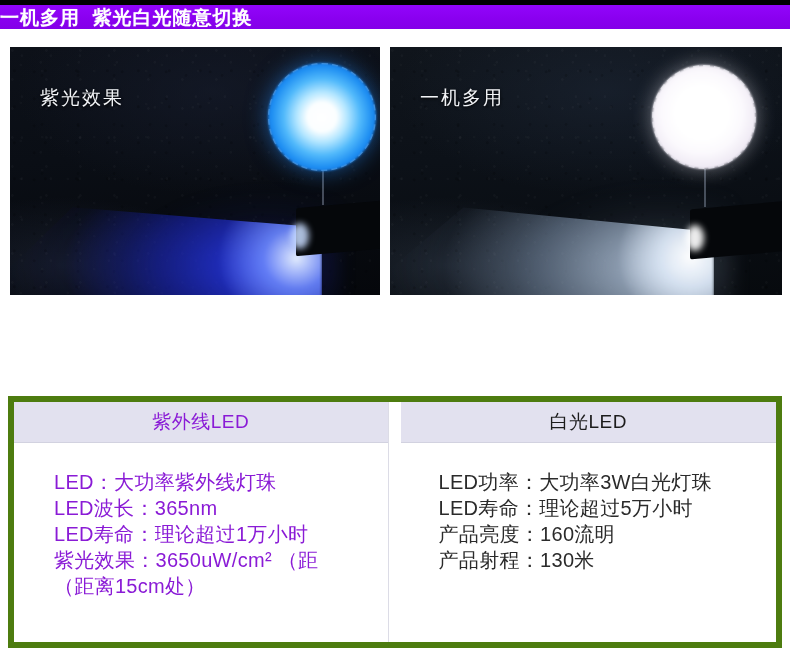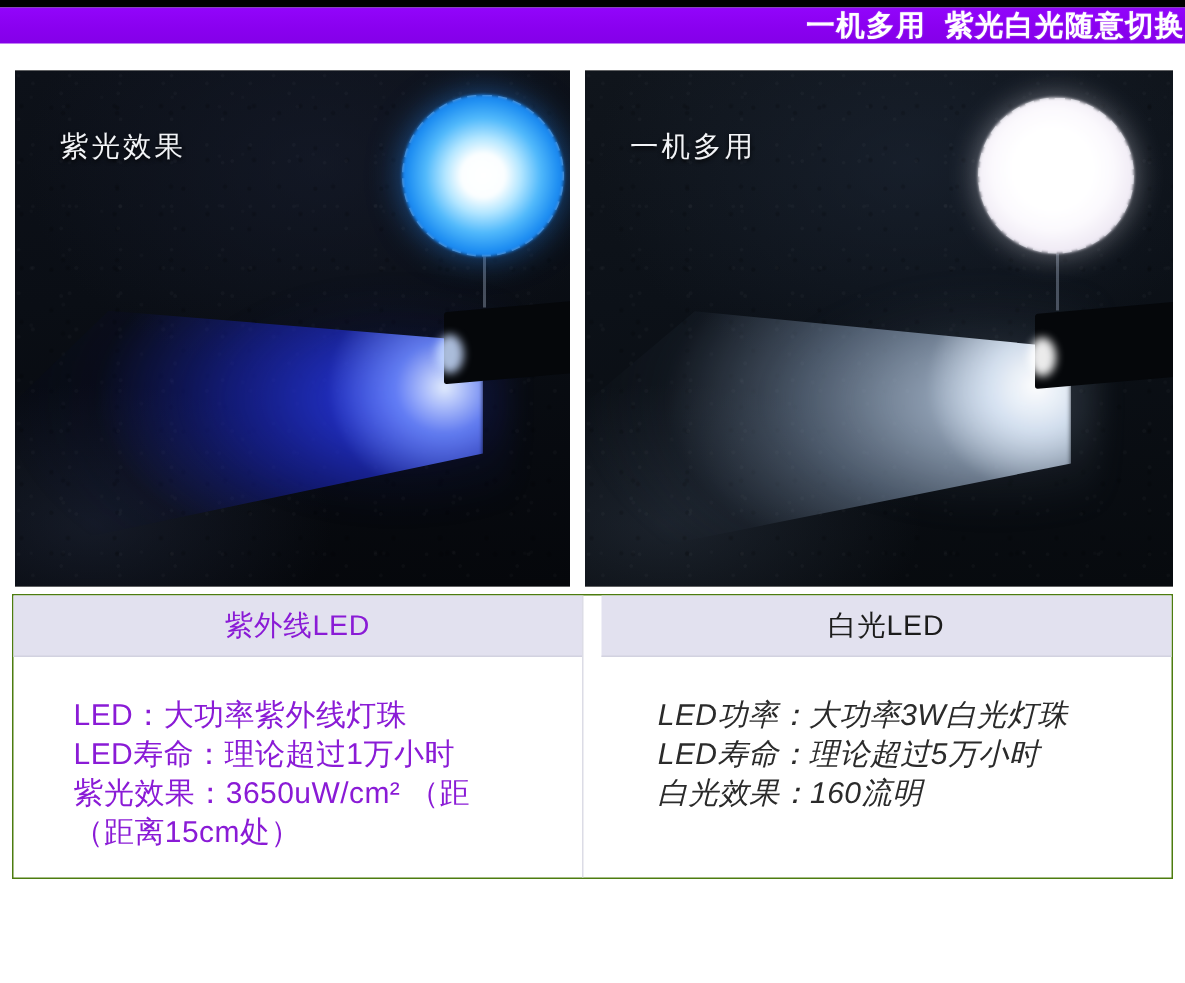--- a/index.html
+++ b/index.html
@@ -39,7 +39,7 @@
     background: linear-gradient(180deg, #9205fb 0%, #8a00f0 55%, #8400e8 100%);
     display: flex;
     align-items: center;
-    justify-content: flex-end;
+    justify-content: flex-start;
   }
   .banner-text {
     color: #ffffff;

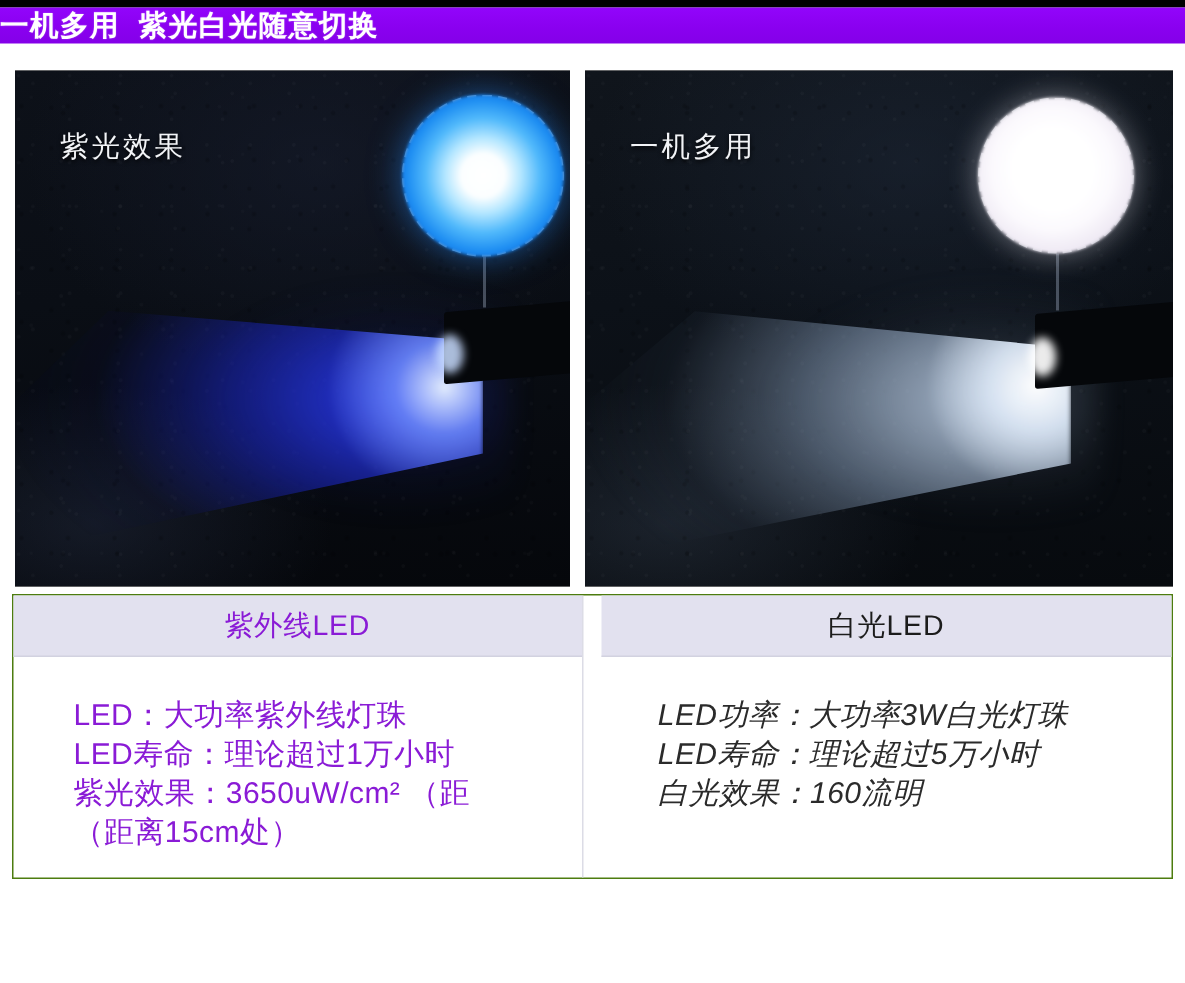--- a/index.html
+++ b/index.html
@@ -60,9 +60,9 @@
   .photo {
     position: absolute;
     top: 2px;
-    height: 344px;
+    height: 248px;
     overflow: hidden;
-    background: #000000;
+    background: #be185d;
   }
   .photo.left  { left: 10px;  width: 370px; }
   .photo.right { left: 390px; width: 392px; }

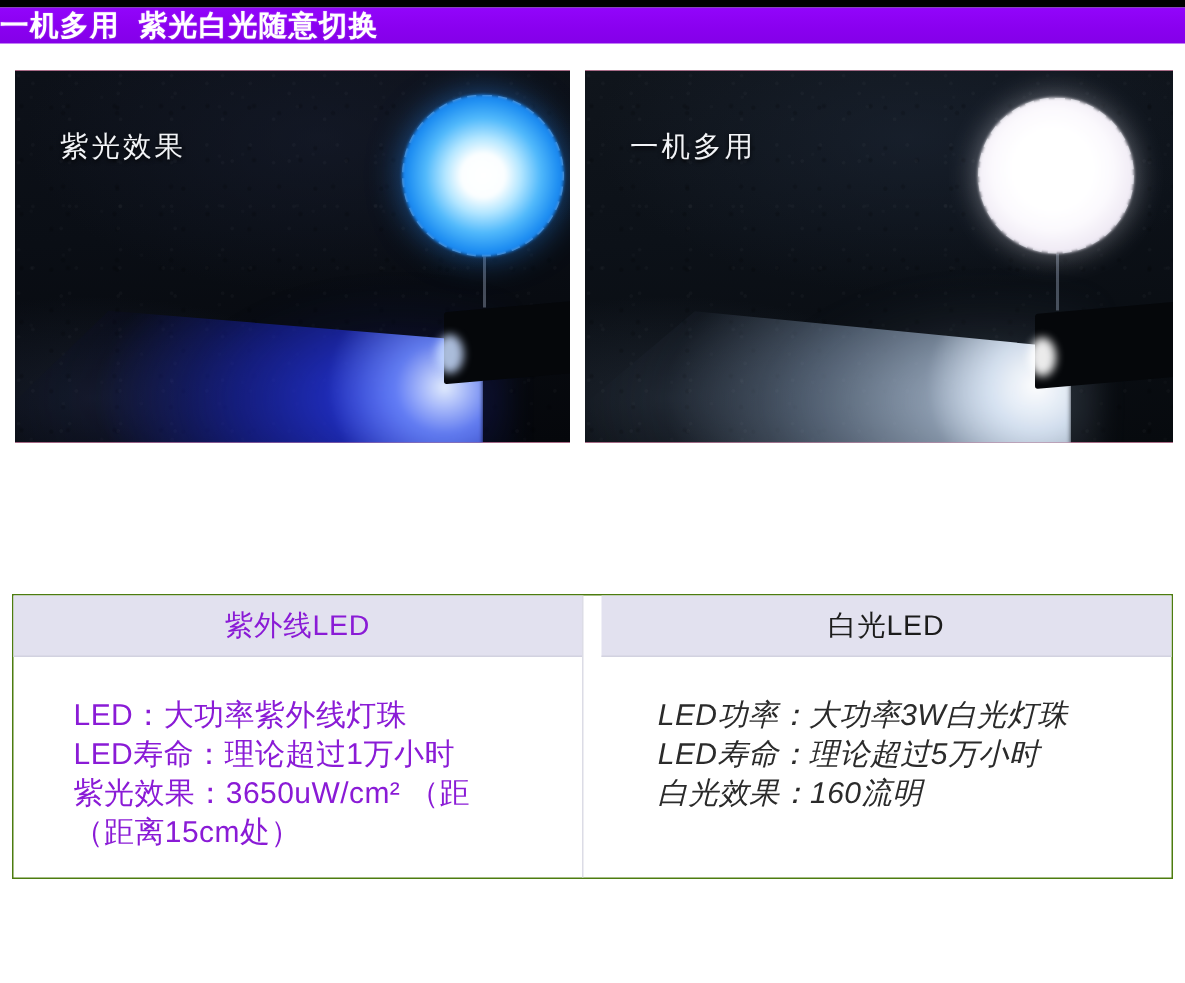--- a/index.html
+++ b/index.html
@@ -214,8 +214,8 @@
     left: 8px;
     top: 396px;
     width: 774px;
-    height: 190px;
-    border: 1px solid #4d7c0f;
+    height: 252px;
+    border: 6px solid #4d7c0f;
     box-sizing: border-box;
     display: flex;
   }

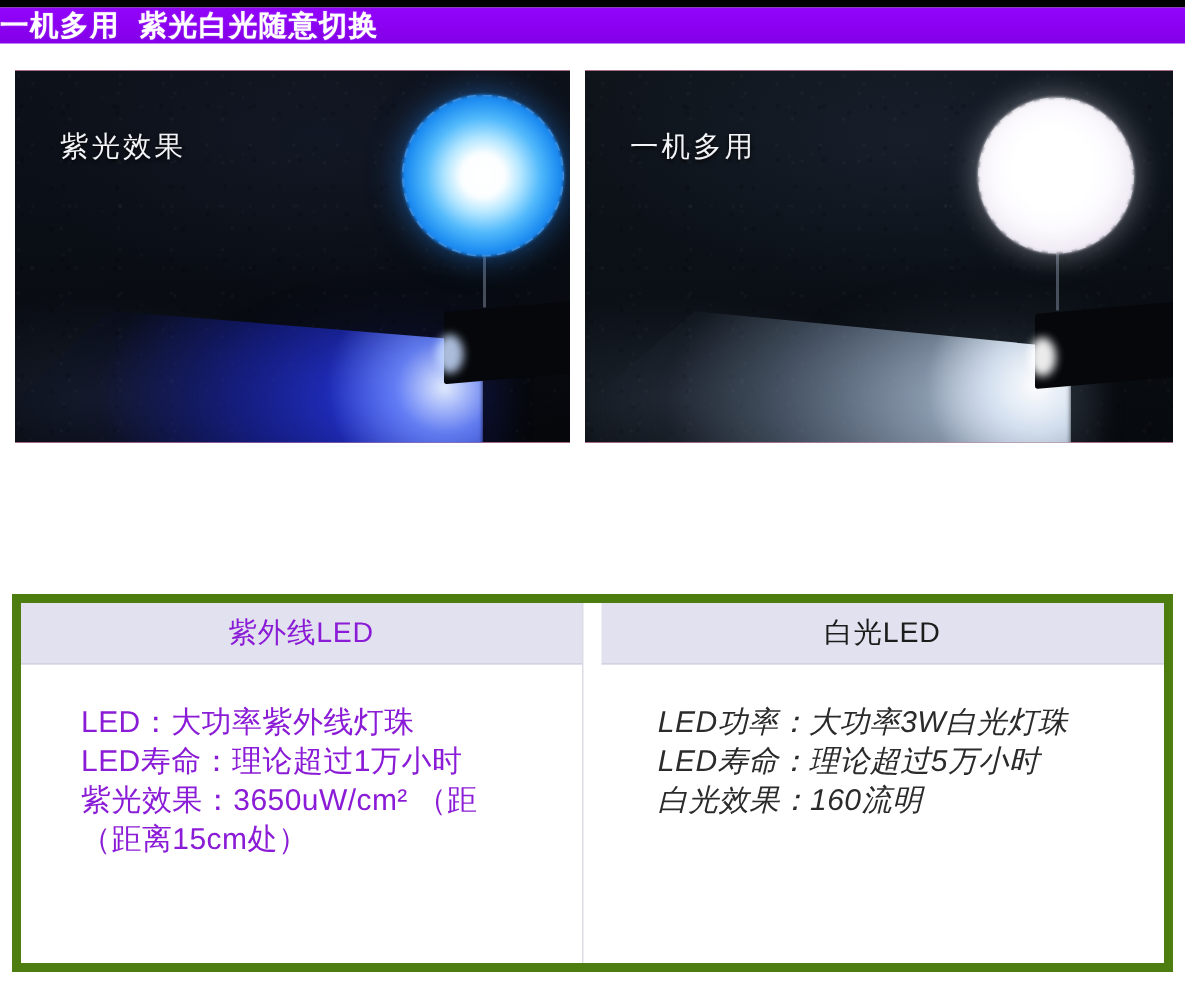--- a/index.html
+++ b/index.html
@@ -258,7 +258,7 @@
   }
   .spec-col.left .spec-list  { padding-left: 40px; padding-right: 22px; }
   .spec-col.left .spec-list li  { color: #8A1BD6; }
-  .spec-col.right .spec-list { padding-left: 38px; padding-right: 20px; font-style: italic; }
+  .spec-col.right .spec-list { padding-left: 38px; padding-right: 20px; }
   .spec-col.right .spec-list li { color: #2b2b2b; }
 </style>
 </head>

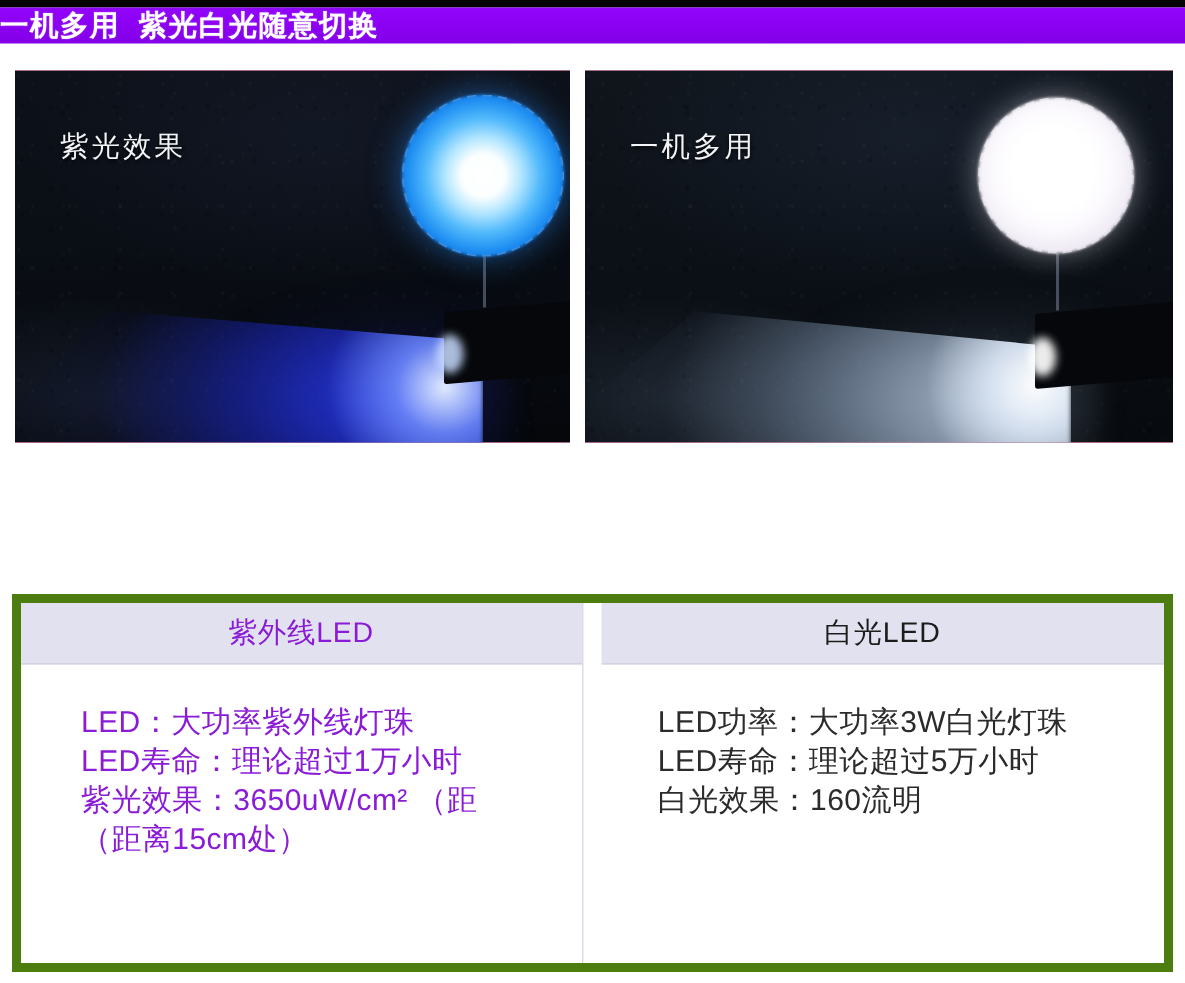--- a/index.html
+++ b/index.html
@@ -313,6 +313,7 @@
       <div class="spec-body">
         <ul class="spec-list">
           <li>LED：大功率紫外线灯珠</li>
+          <li>LED波长：365nm</li>
           <li>LED寿命：理论超过1万小时</li>
           <li>紫光效果：3650uW/cm² （距</li>
           <li> （距离15cm处）</li>

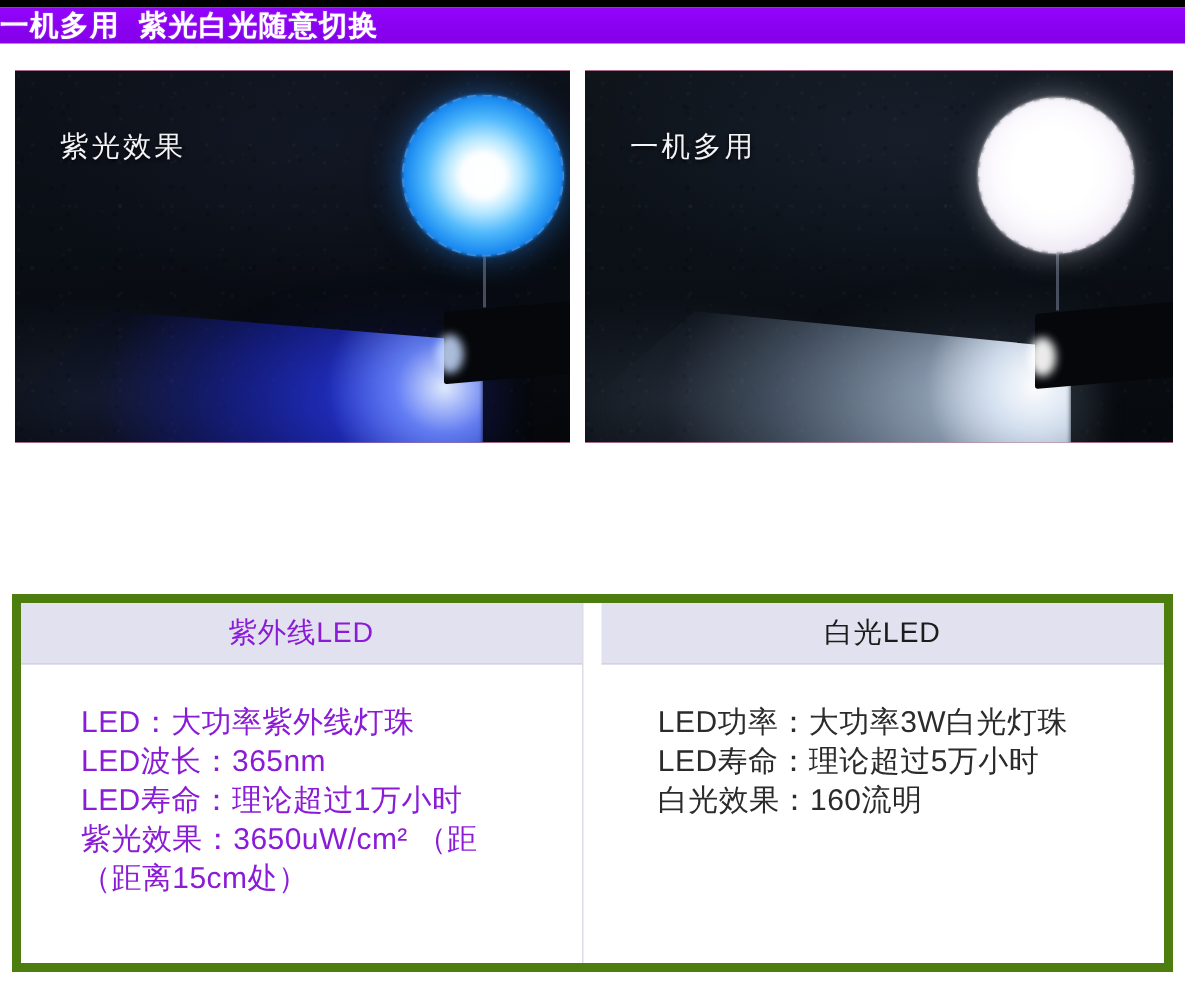--- a/index.html
+++ b/index.html
@@ -329,7 +329,7 @@
         <ul class="spec-list">
           <li>LED功率：大功率3W白光灯珠</li>
           <li>LED寿命：理论超过5万小时</li>
-          <li>白光效果：160流明</li>
+          <li>产品亮度：160流明</li>
         </ul>
       </div>
     </div>

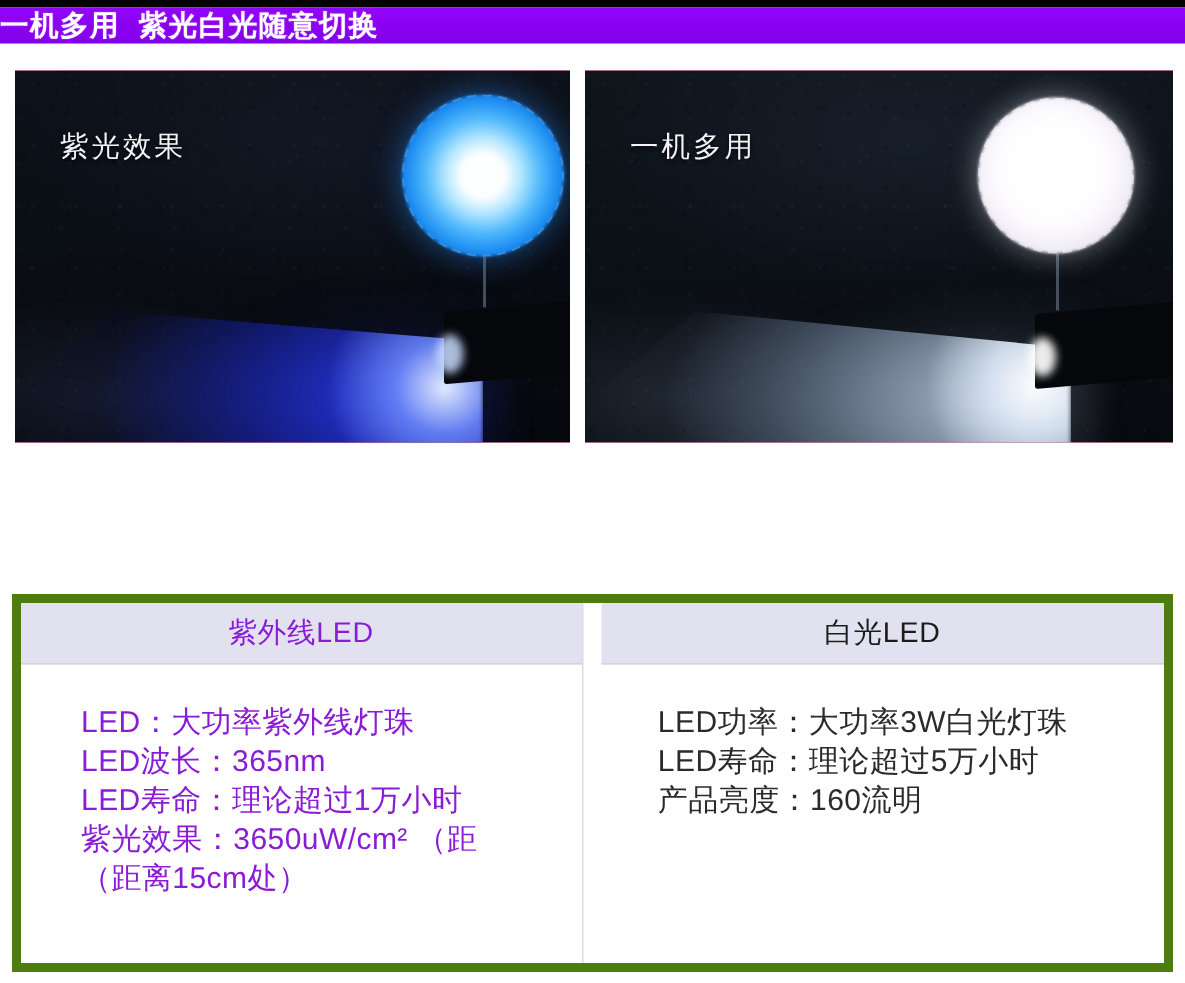--- a/index.html
+++ b/index.html
@@ -330,6 +330,7 @@
           <li>LED功率：大功率3W白光灯珠</li>
           <li>LED寿命：理论超过5万小时</li>
           <li>产品亮度：160流明</li>
+          <li>产品射程：130米</li>
         </ul>
       </div>
     </div>

